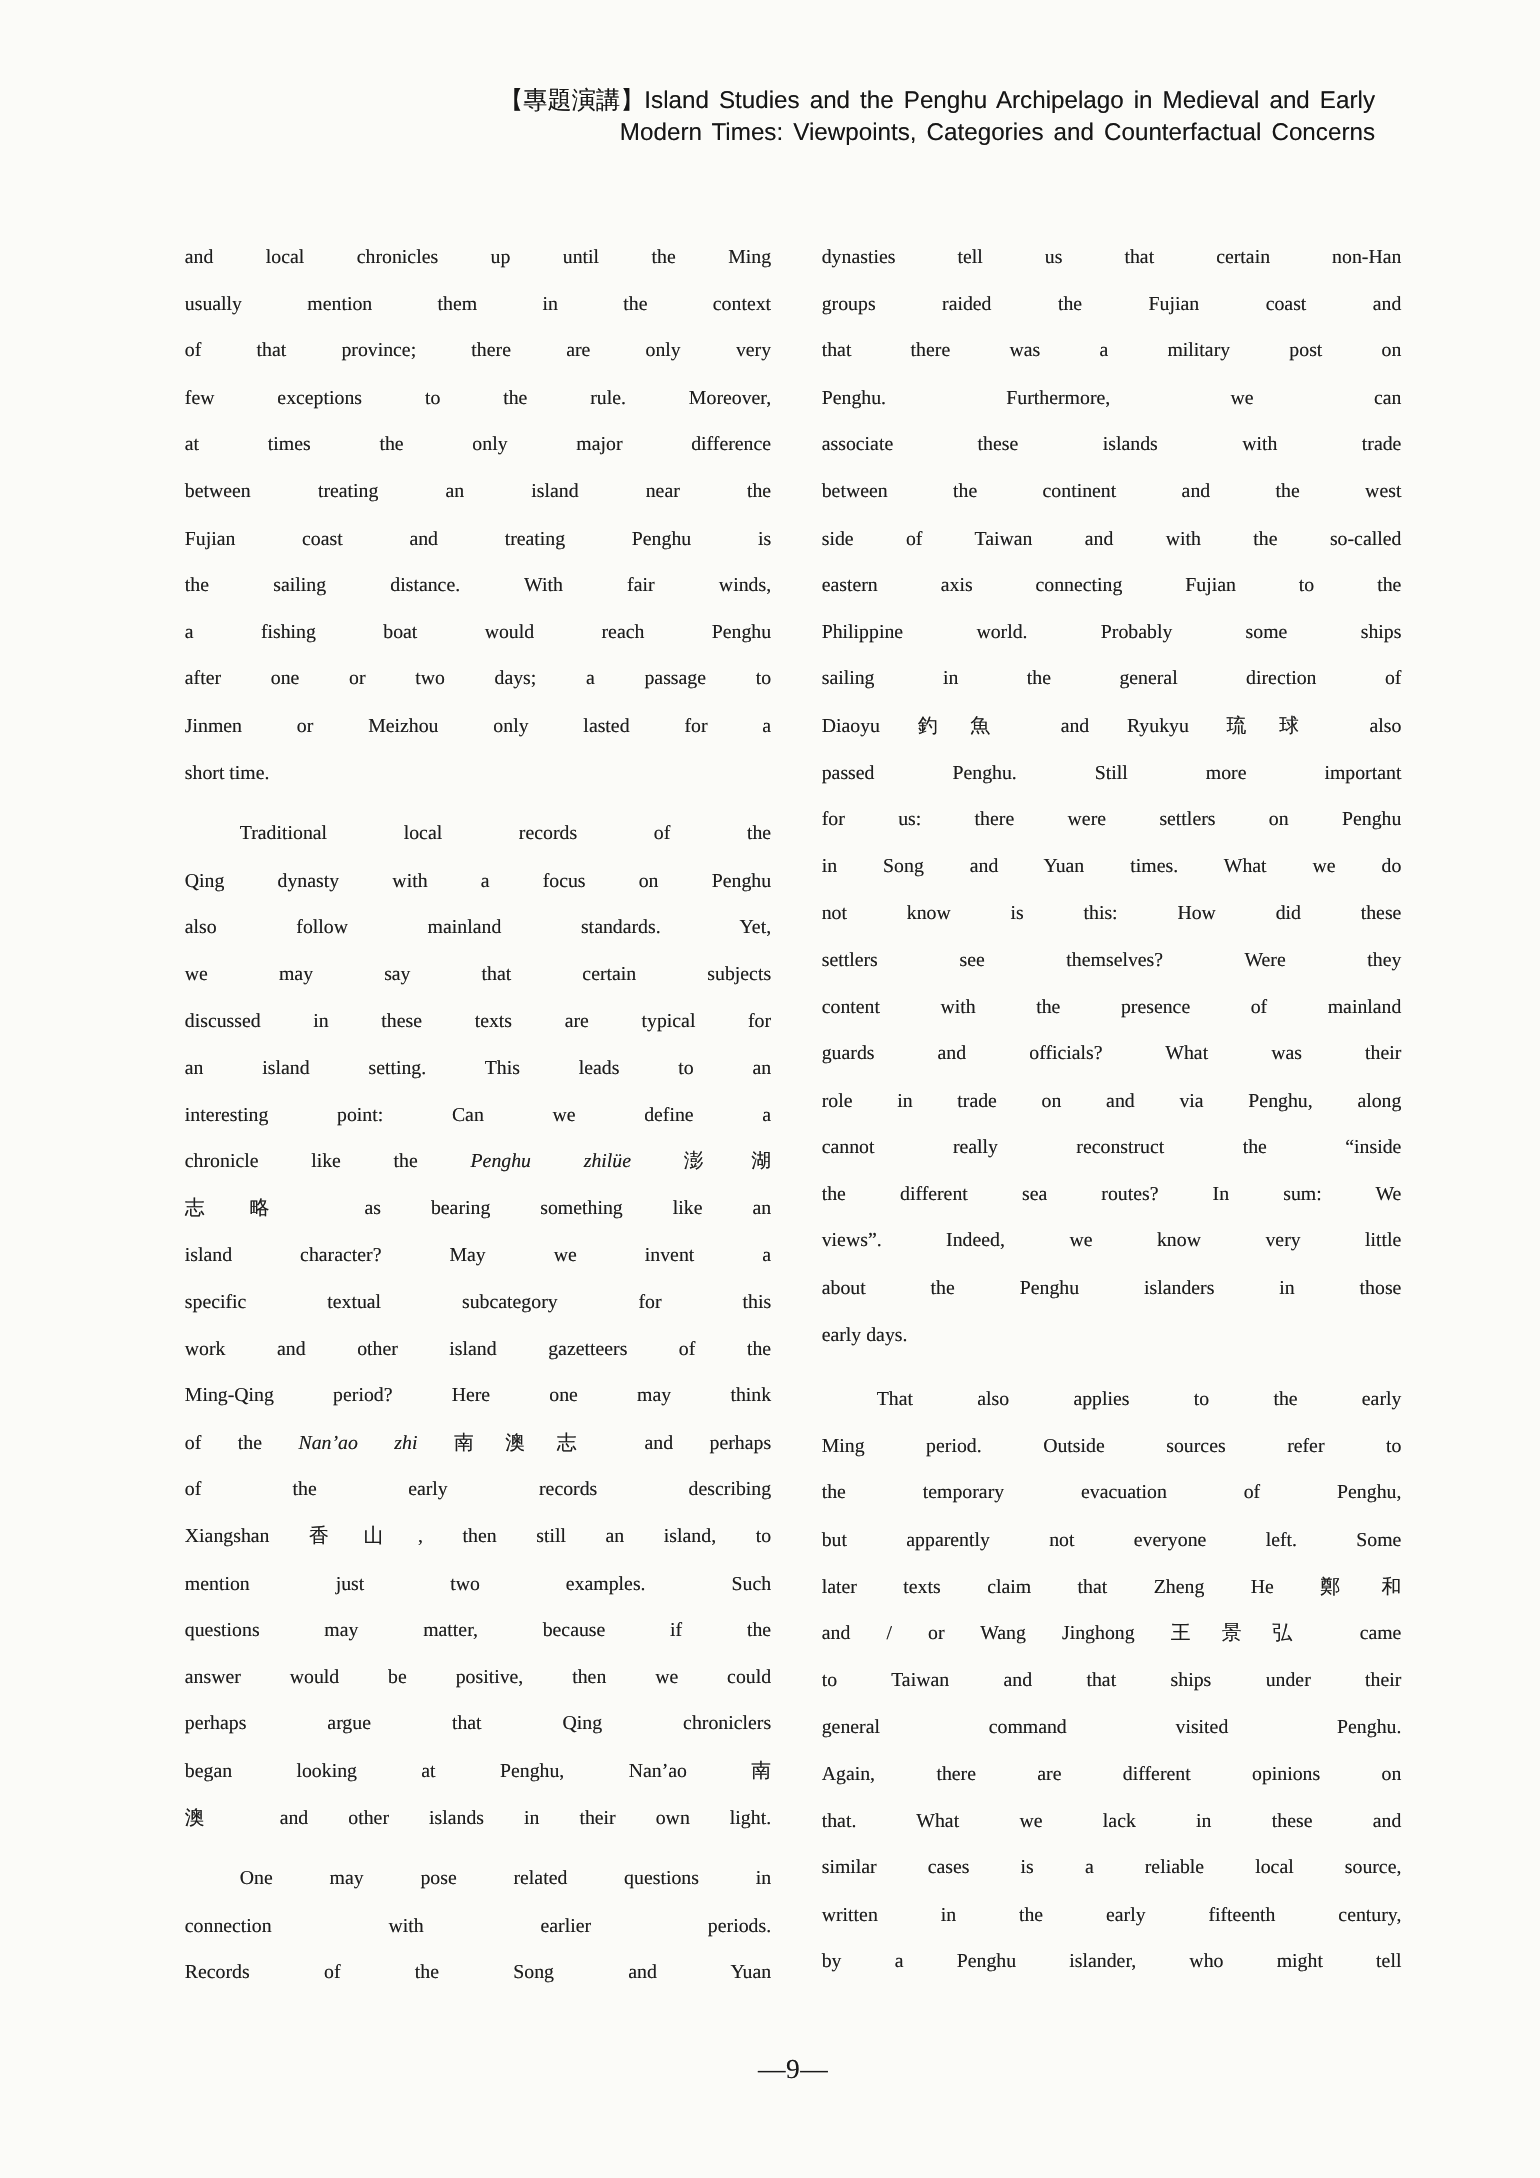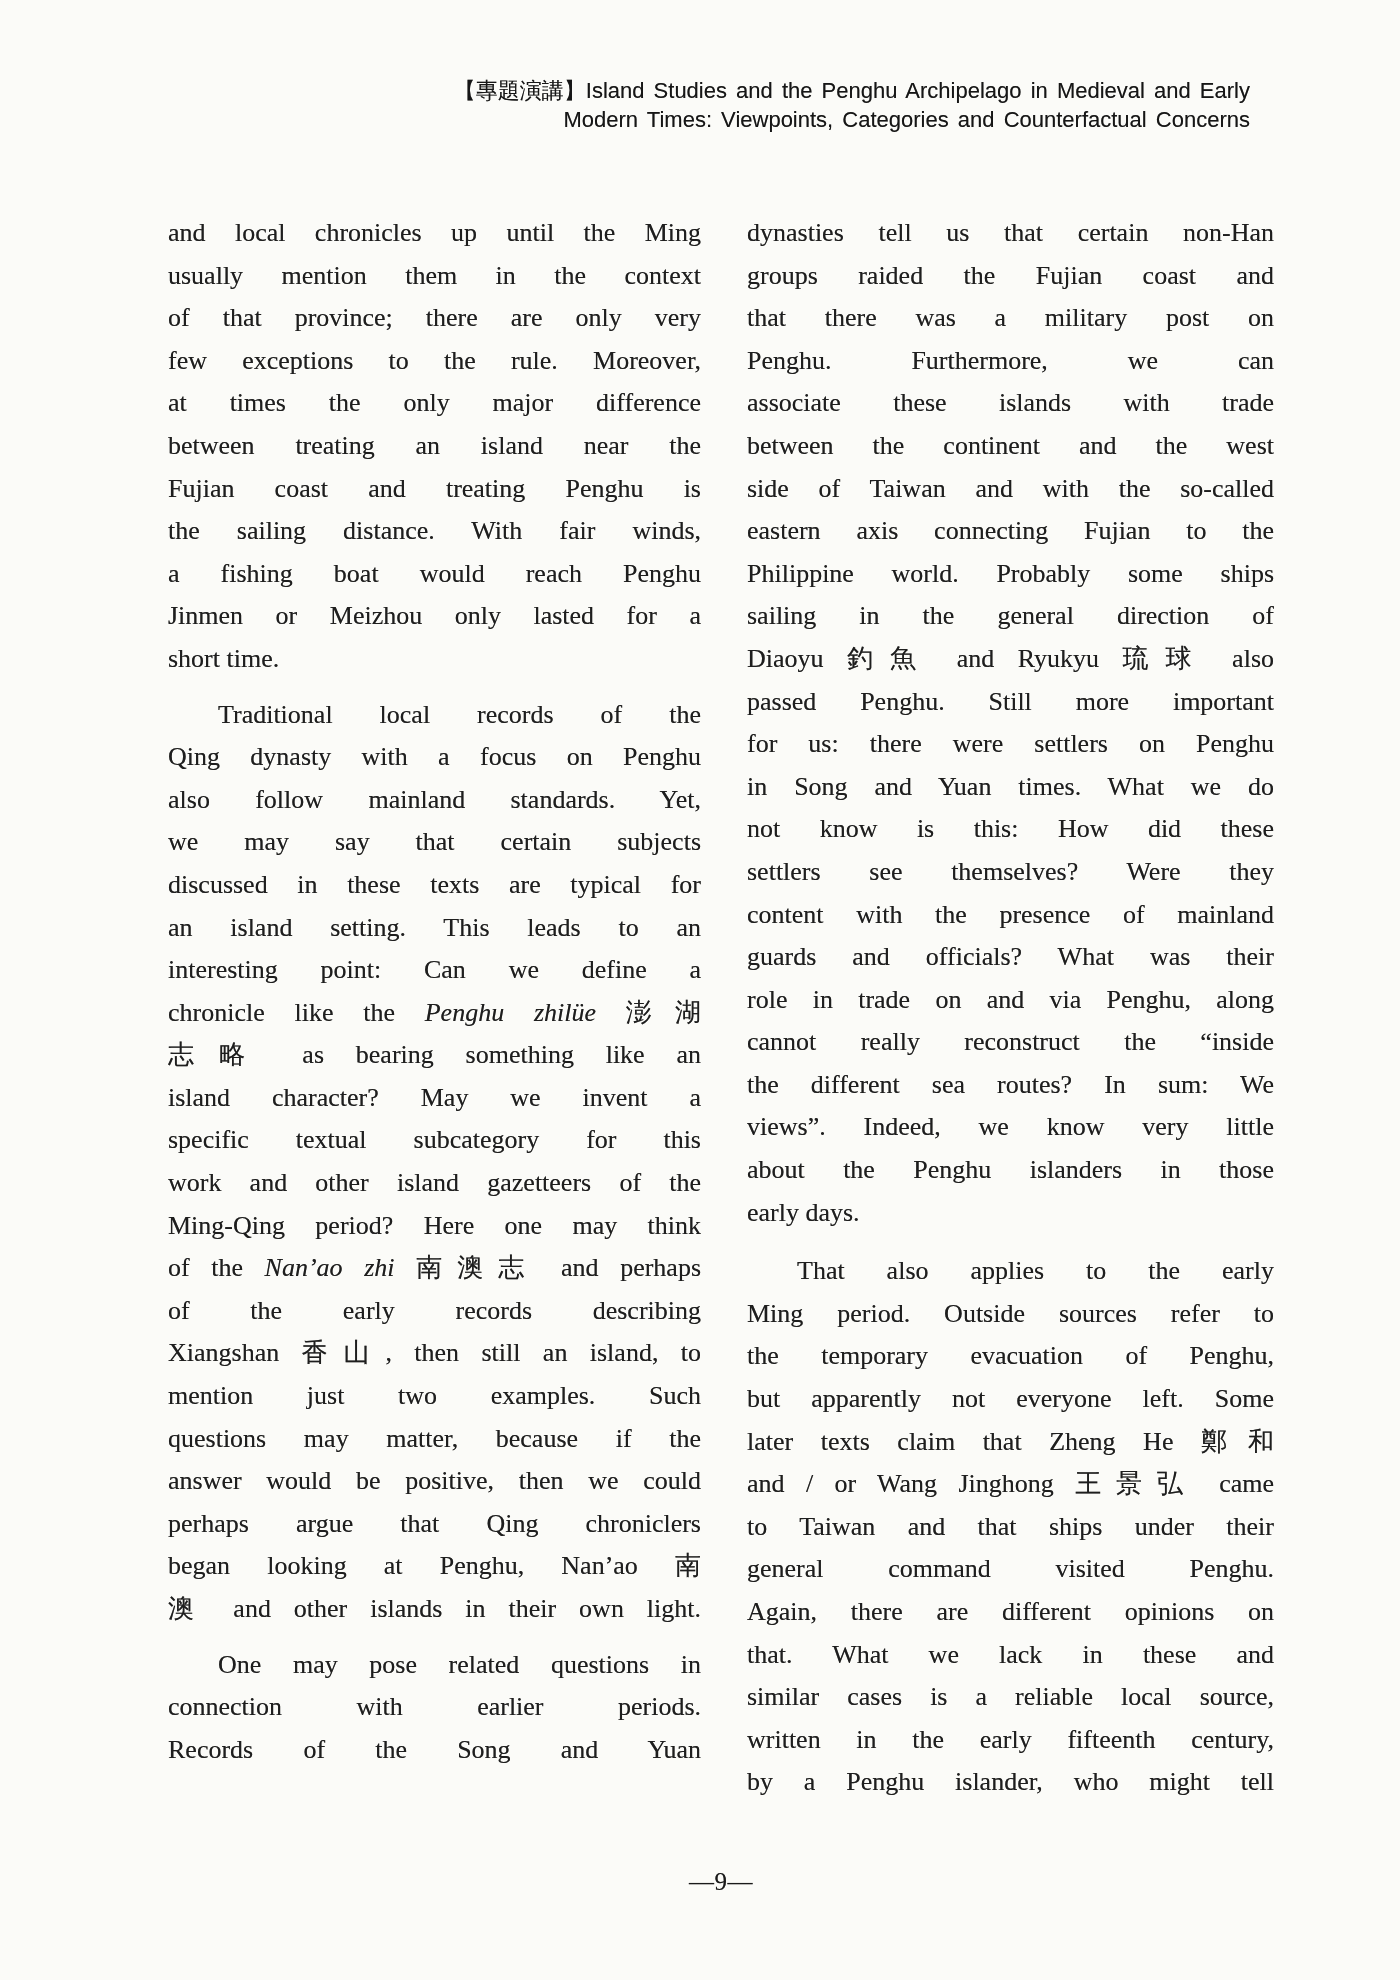--- a/index.html
+++ b/index.html
@@ -37,7 +37,7 @@
   .col {
     position: absolute;
     top: 212px;
-    font-size: 26px;
+    font-size: 18px;
     line-height: 42.6px;
     text-shadow: 0 0 0.5px rgba(0,0,0,0.5);
   }

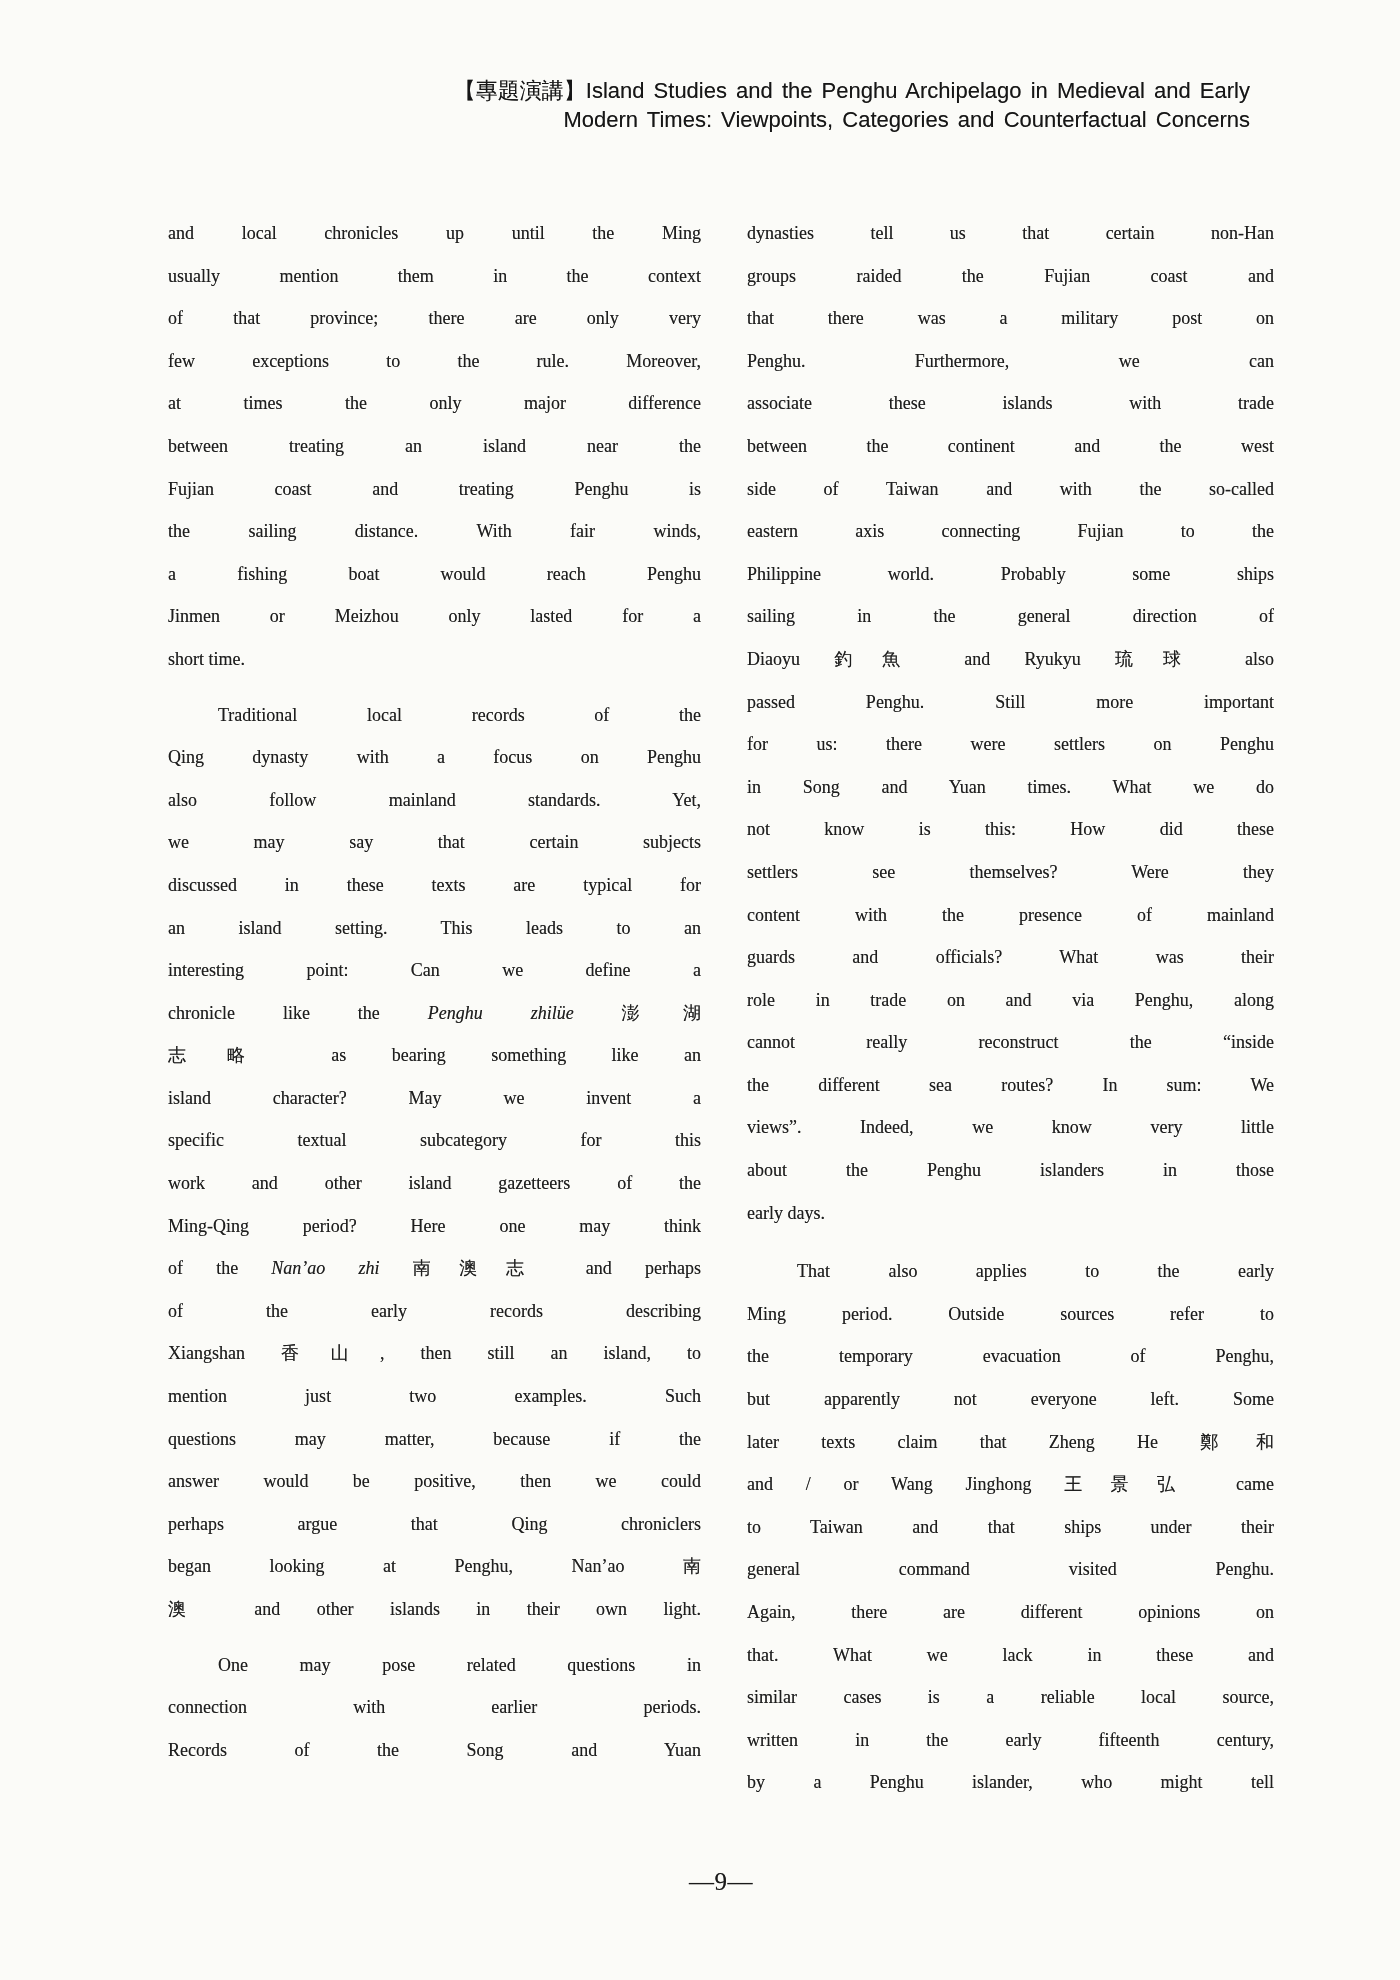--- a/index.html
+++ b/index.html
@@ -91,6 +91,7 @@
         <div class="line">Fujian coast and treating Penghu is</div>
         <div class="line">the sailing distance. With fair winds,</div>
         <div class="line">a fishing boat would reach Penghu</div>
+        <div class="line">after one or two days; a passage to</div>
         <div class="line">Jinmen or Meizhou only lasted for a</div>
         <div class="line loose">short time.</div>
       </div>

